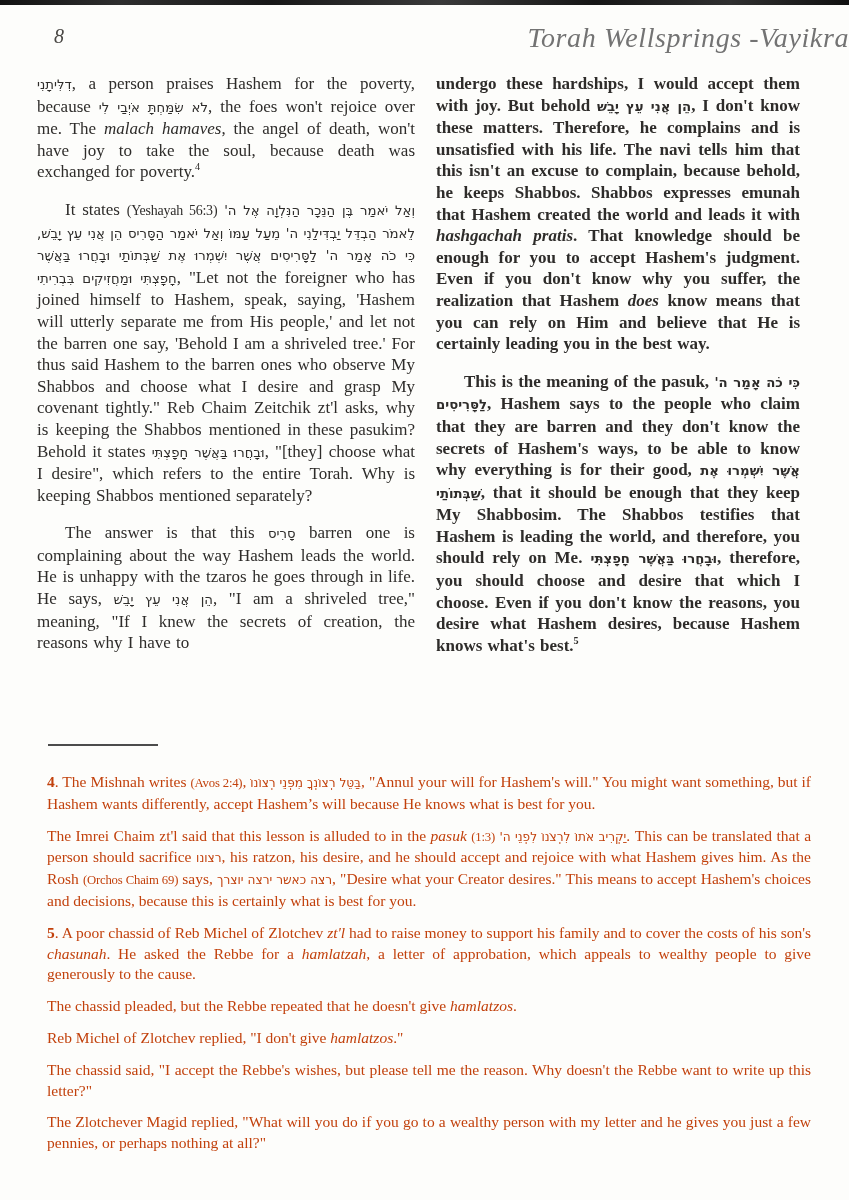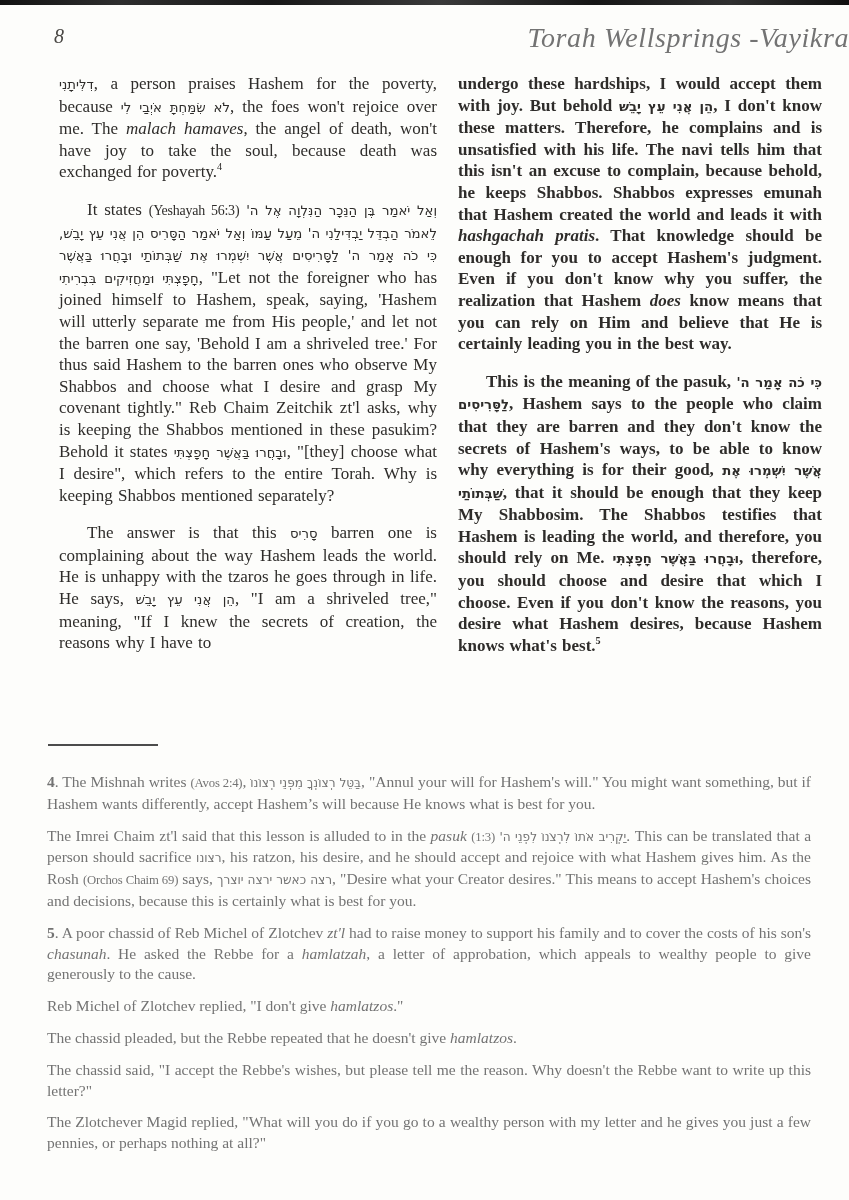--- a/index.html
+++ b/index.html
@@ -29,7 +29,7 @@
   }
 
   .columns {
-    position: absolute; top: 73px; left: 59px; width: 763px;
+    position: absolute; top: 73px; left: 37px; width: 763px;
     display: flex; gap: 21px;
   }
   .col { text-align: justify; font-size: 17px; line-height: 21.6px; word-spacing: 1px; }

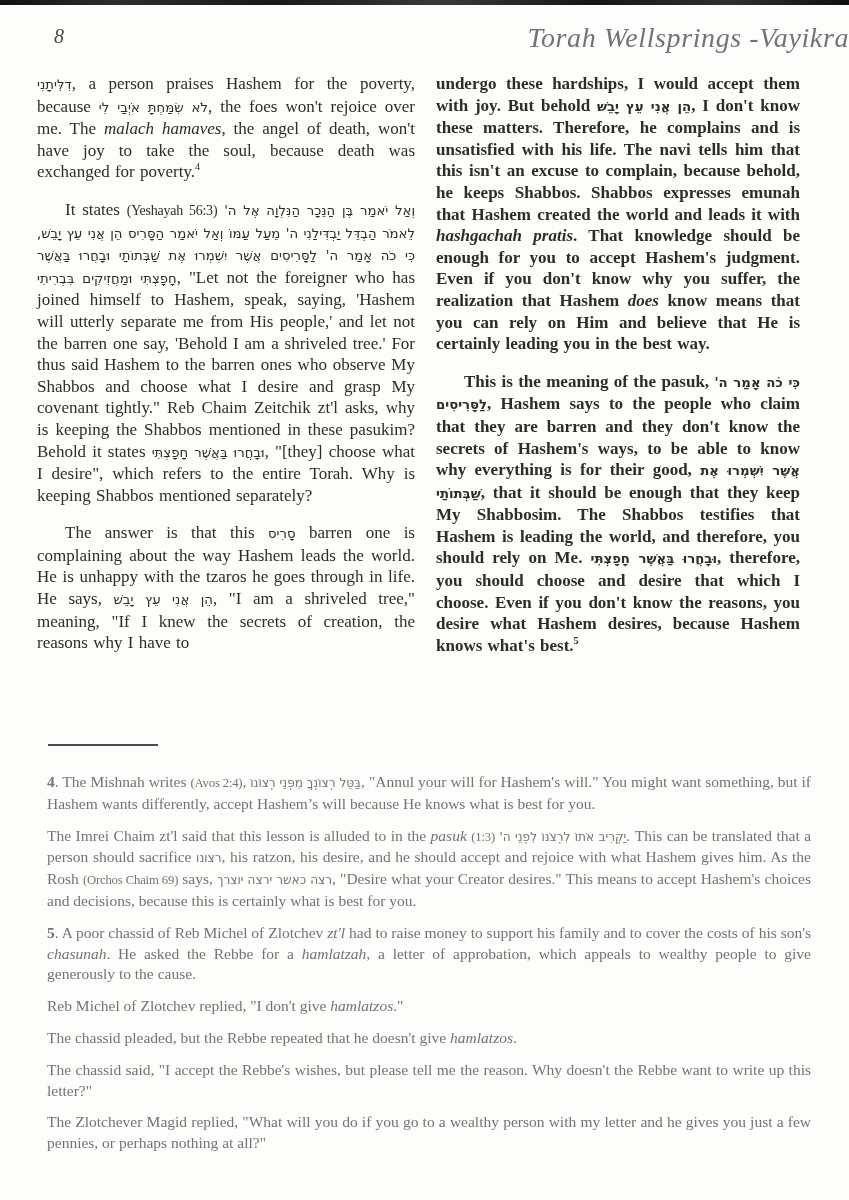--- a/index.html
+++ b/index.html
@@ -49,7 +49,7 @@
   .footnotes {
     position: absolute; top: 736px; left: 47px; width: 764px;
     font-size: 15.5px; line-height: 20.8px; text-align: justify;
-    color: #737373;
+    color: #c2410c;
   }
   .fn-divider { width: 110px; height: 2px; background: #4c4c4c; margin: 8px 0 26px 1px; }
   .footnotes p.para { margin: 0 0 11px 0; }

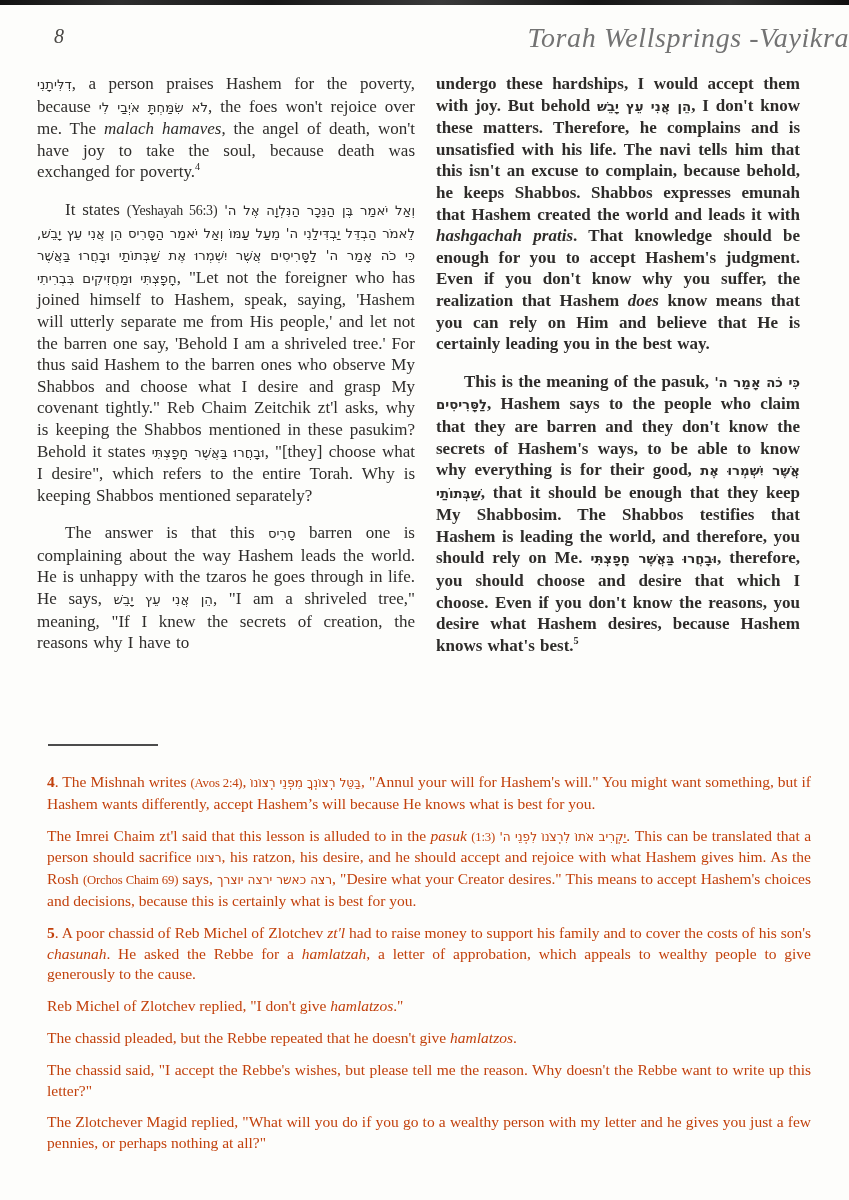--- a/index.html
+++ b/index.html
@@ -84,8 +84,8 @@
         <p class="para"><span class="seg-b">4</span><span class="seg-n">. The Mishnah writes </span><span class="seg-r">(Avos 2:4)</span><span class="seg-n">, </span><span class="seg-h" dir="rtl">בַּטֵּל רְצוֹנְךָ מִפְּנֵי רְצוֹנוֹ</span><span class="seg-n">, "Annul your will for Hashem's will." You might want something, but if Hashem wants differently, accept Hashem’s will because He knows what is best for you.</span></p>
         <p class="para"><span class="seg-n">The Imrei Chaim zt'l said that this lesson is alluded to in the </span><span class="seg-i">pasuk</span><span class="seg-n"> </span><span class="seg-r">(1:3)</span><span class="seg-n"> </span><span class="seg-h" dir="rtl">יַקְרִיב אֹתוֹ לִרְצֹנוֹ לִפְנֵי ה'</span><span class="seg-n">. This can be translated that a person should sacrifice </span><span class="seg-h" dir="rtl">רצונו</span><span class="seg-n">, his ratzon, his desire, and he should accept and rejoice with what Hashem gives him. As the Rosh </span><span class="seg-r">(Orchos Chaim 69)</span><span class="seg-n"> says, </span><span class="seg-h" dir="rtl">רצה כאשר ירצה יוצרך</span><span class="seg-n">, "Desire what your Creator desires." This means to accept Hashem's choices and decisions, because this is certainly what is best for you.</span></p>
         <p class="para"><span class="seg-b">5</span><span class="seg-n">. A poor chassid of Reb Michel of Zlotchev </span><span class="seg-i">zt'l</span><span class="seg-n"> had to raise money to support his family and to cover the costs of his son's </span><span class="seg-i">chasunah</span><span class="seg-n">. He asked the Rebbe for a </span><span class="seg-i">hamlatzah</span><span class="seg-n">, a letter of approbation, which appeals to wealthy people to give generously to the cause.</span></p>
+        <p class="para"><span class="seg-n">The chassid pleaded, but the Rebbe repeated that he doesn't give </span><span class="seg-i">hamlatzos</span><span class="seg-n">.</span></p>
         <p class="para"><span class="seg-n">Reb Michel of Zlotchev replied, "I don't give </span><span class="seg-i">hamlatzos</span><span class="seg-n">."</span></p>
-        <p class="para"><span class="seg-n">The chassid pleaded, but the Rebbe repeated that he doesn't give </span><span class="seg-i">hamlatzos</span><span class="seg-n">.</span></p>
         <p class="para"><span class="seg-n">The chassid said, "I accept the Rebbe's wishes, but please tell me the reason. Why doesn't the Rebbe want to write up this letter?"</span></p>
         <p class="para"><span class="seg-n">The Zlotchever Magid replied, "What will you do if you go to a wealthy person with my letter and he gives you just a few pennies, or perhaps nothing at all?"</span></p>
       </div>

